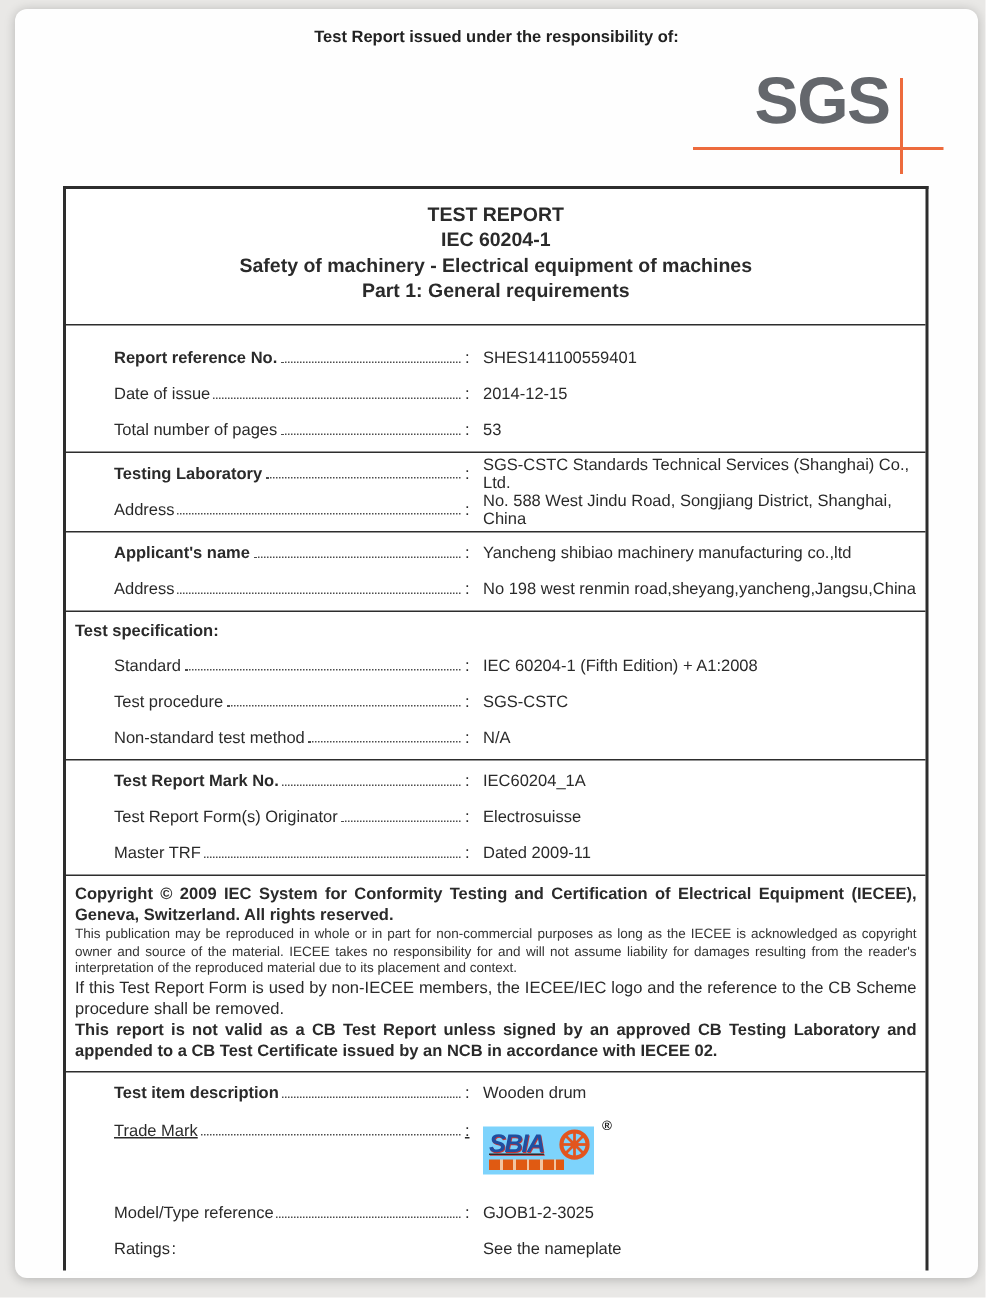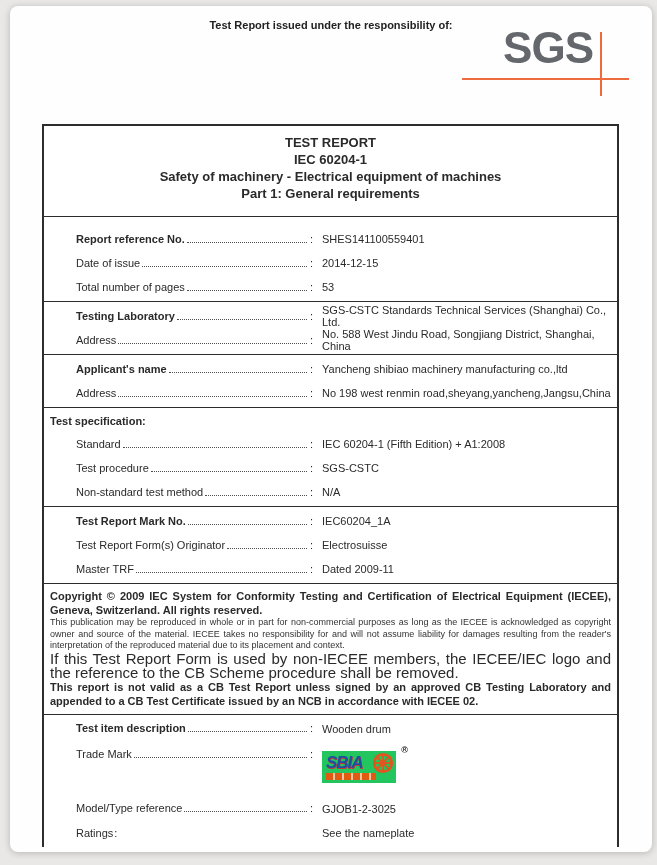--- a/index.html
+++ b/index.html
@@ -26,7 +26,7 @@
     font-size:11px;font-weight:bold;color:#222;
   }
   .sgs{
-    position:absolute;top:16px;left:440px;width:190px;height:80px;text-decoration:underline;
+    position:absolute;top:36px;left:440px;width:190px;height:80px;text-decoration:underline;
   }
   .sgs-text{
     position:absolute;right:47px;top:4px;

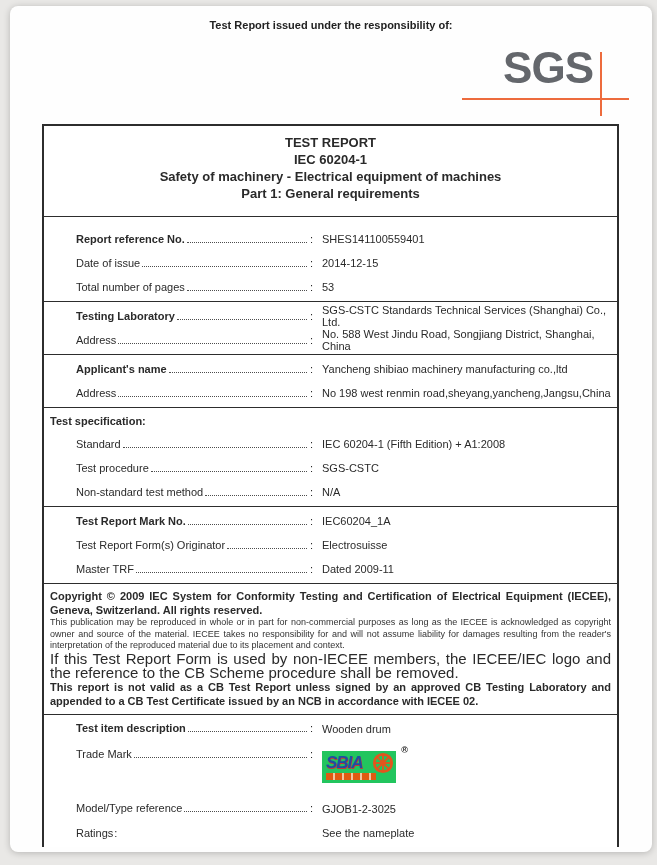--- a/index.html
+++ b/index.html
@@ -67,7 +67,7 @@
   .cp p{margin:0;text-align:justify;}
   .cp-bold{font-weight:bold;font-size:11px;line-height:14px;}
   .cp-small{font-size:9px;line-height:11.5px;color:#333;}
-  .cp-norm{font-size:15px;line-height:14px;}
+  .cp-norm{font-size:11px;line-height:14px;}
   
   .tm-row{min-height:52px;align-items:flex-start;padding-top:4px;}
   .tm-row .lblwrap{margin-top:3px;}

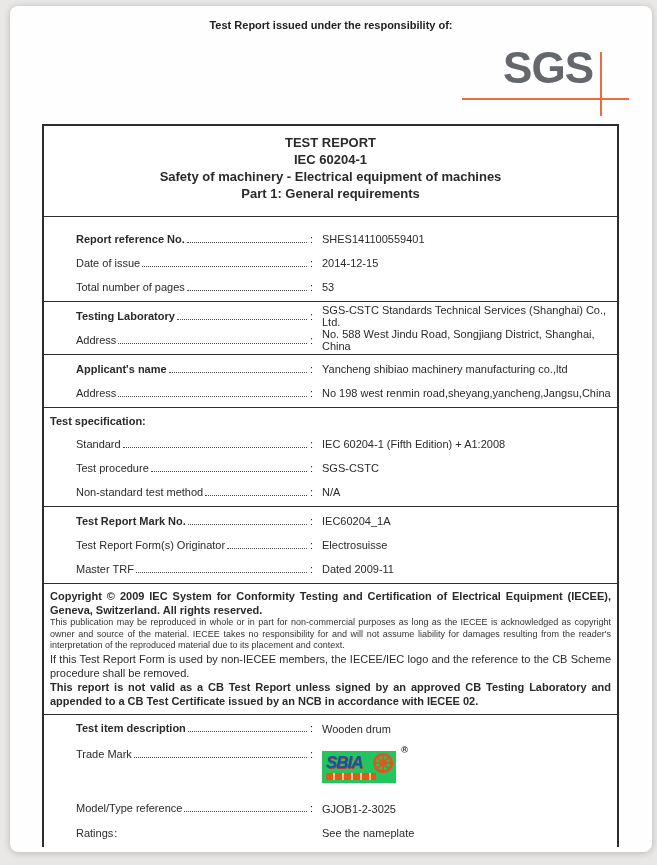--- a/index.html
+++ b/index.html
@@ -69,7 +69,7 @@
   .cp-small{font-size:9px;line-height:11.5px;color:#333;}
   .cp-norm{font-size:11px;line-height:14px;}
   
-  .tm-row{min-height:52px;align-items:flex-start;padding-top:4px;}
+  .tm-row{min-height:52px;align-items:flex-start;padding-top:4px;text-decoration:underline;}
   .tm-row .lblwrap{margin-top:3px;}
   .tm-wrap{position:relative;display:inline-block;margin-left:9px;margin-top:6px;}
   .tm-box{

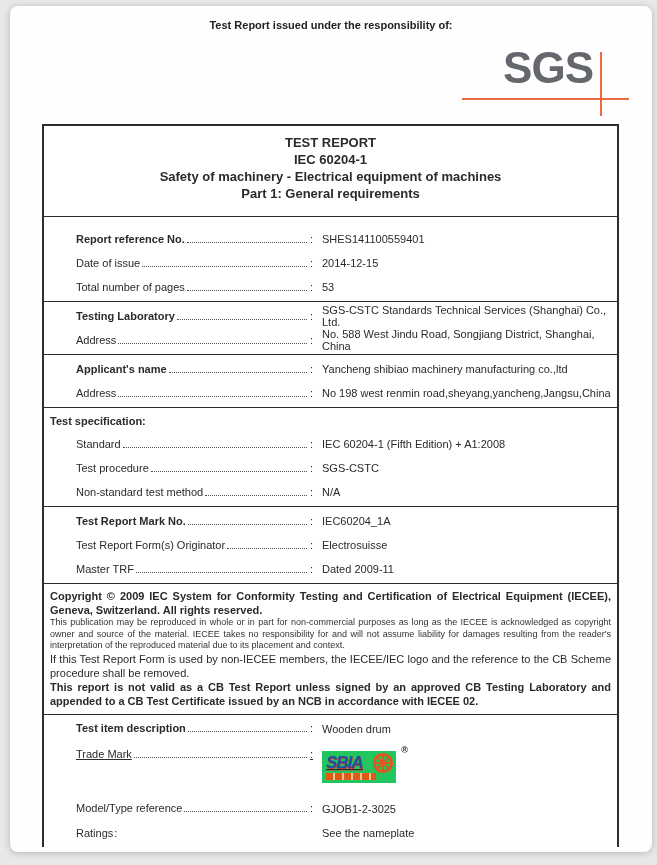--- a/index.html
+++ b/index.html
@@ -73,7 +73,7 @@
   .tm-row .lblwrap{margin-top:3px;}
   .tm-wrap{position:relative;display:inline-block;margin-left:9px;margin-top:6px;}
   .tm-box{
-    position:relative;width:74px;height:32px;background:#22c55e;
+    position:relative;width:74px;height:32px;background:#7dd3fc;
     display:flex;align-items:flex-start;padding:3px 4px 0 4px;box-sizing:border-box;
   }
   .tm-text{

